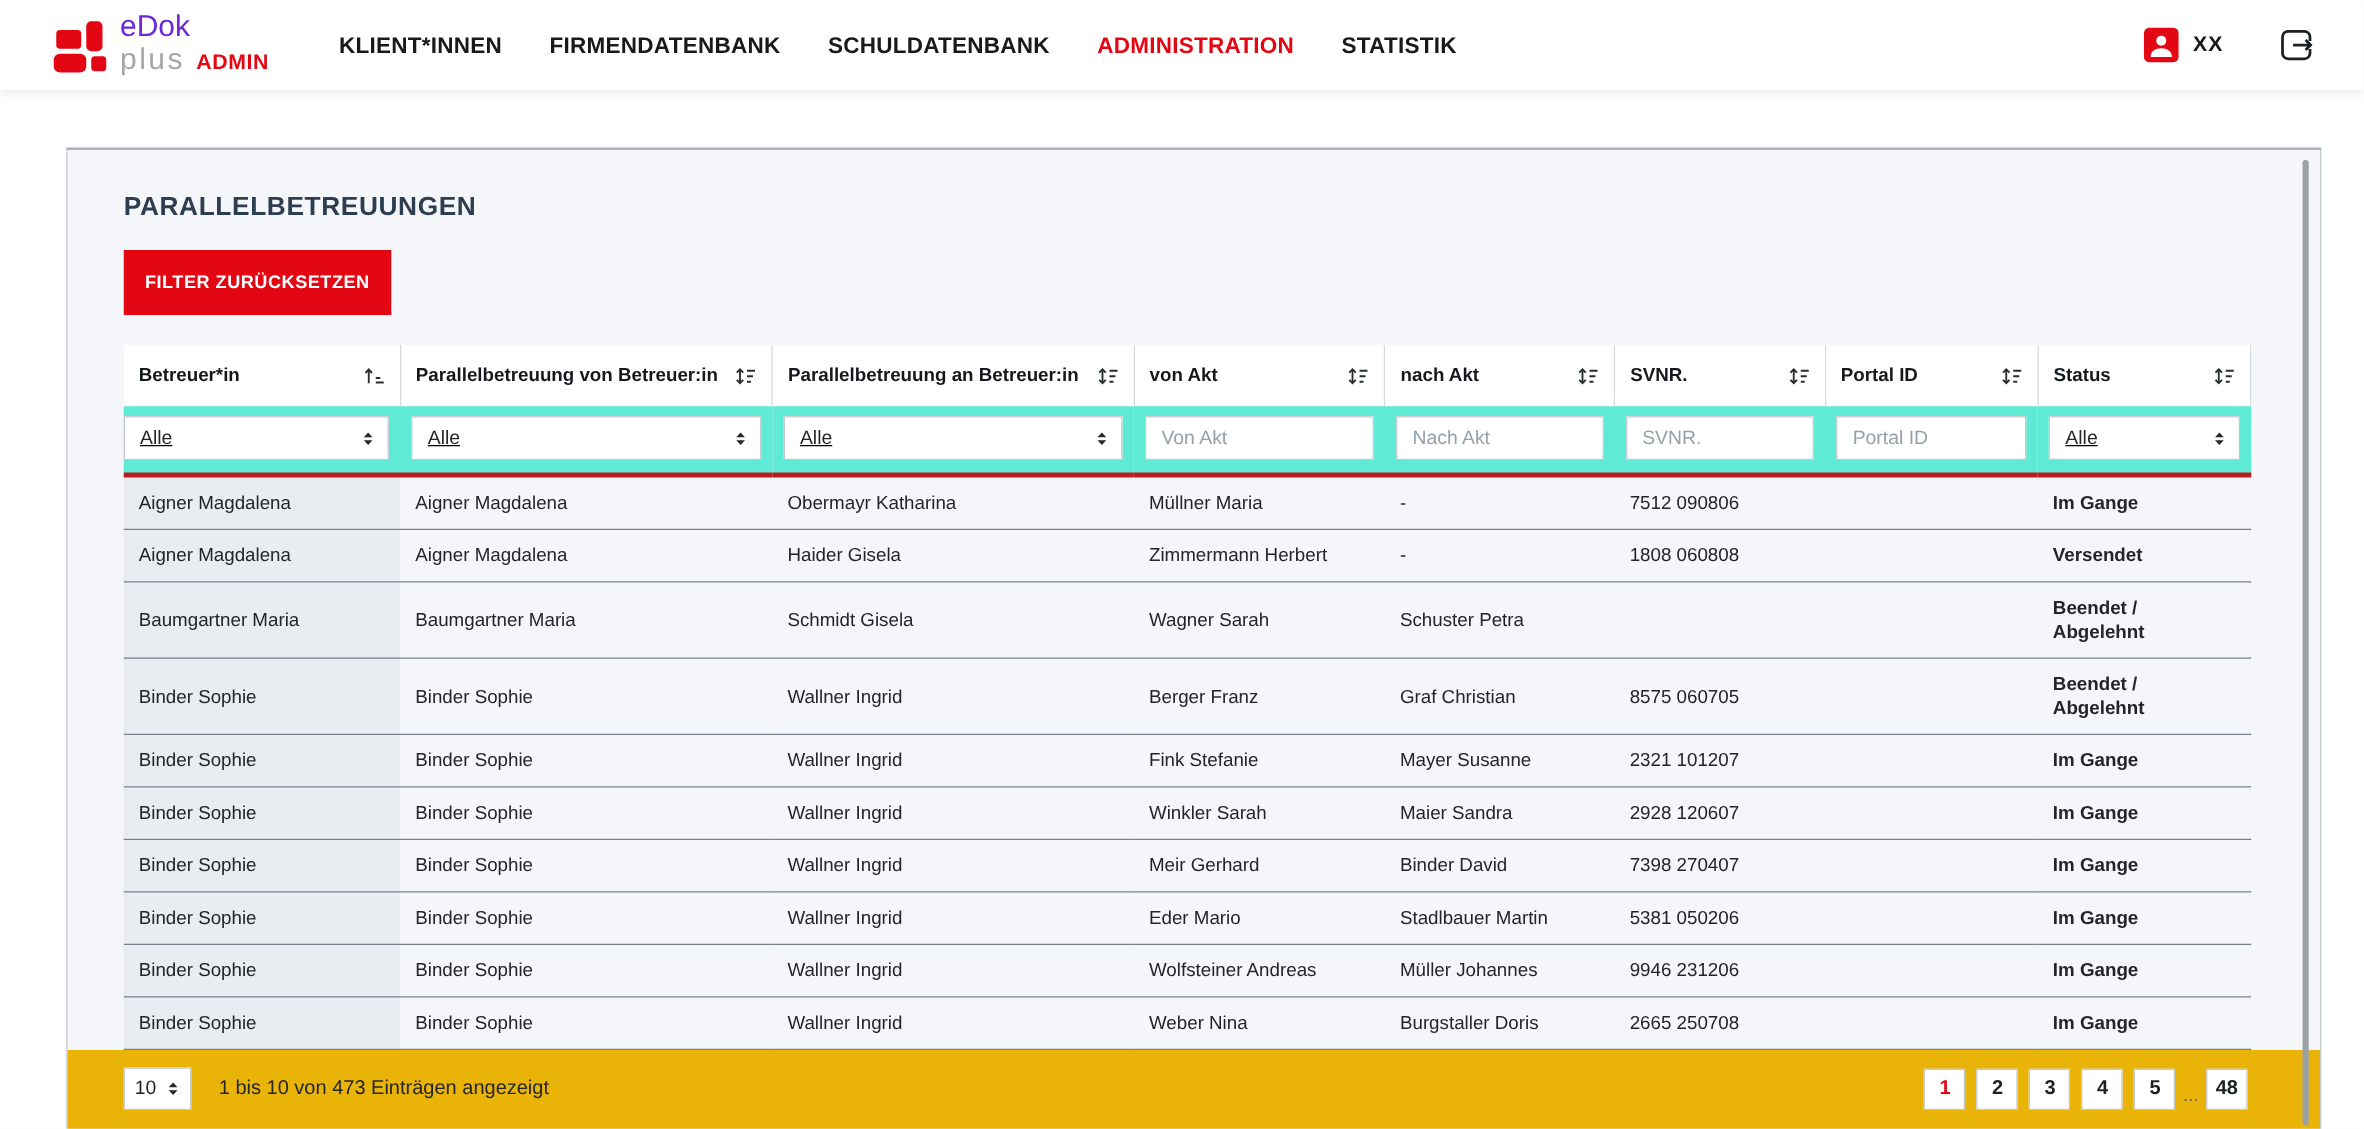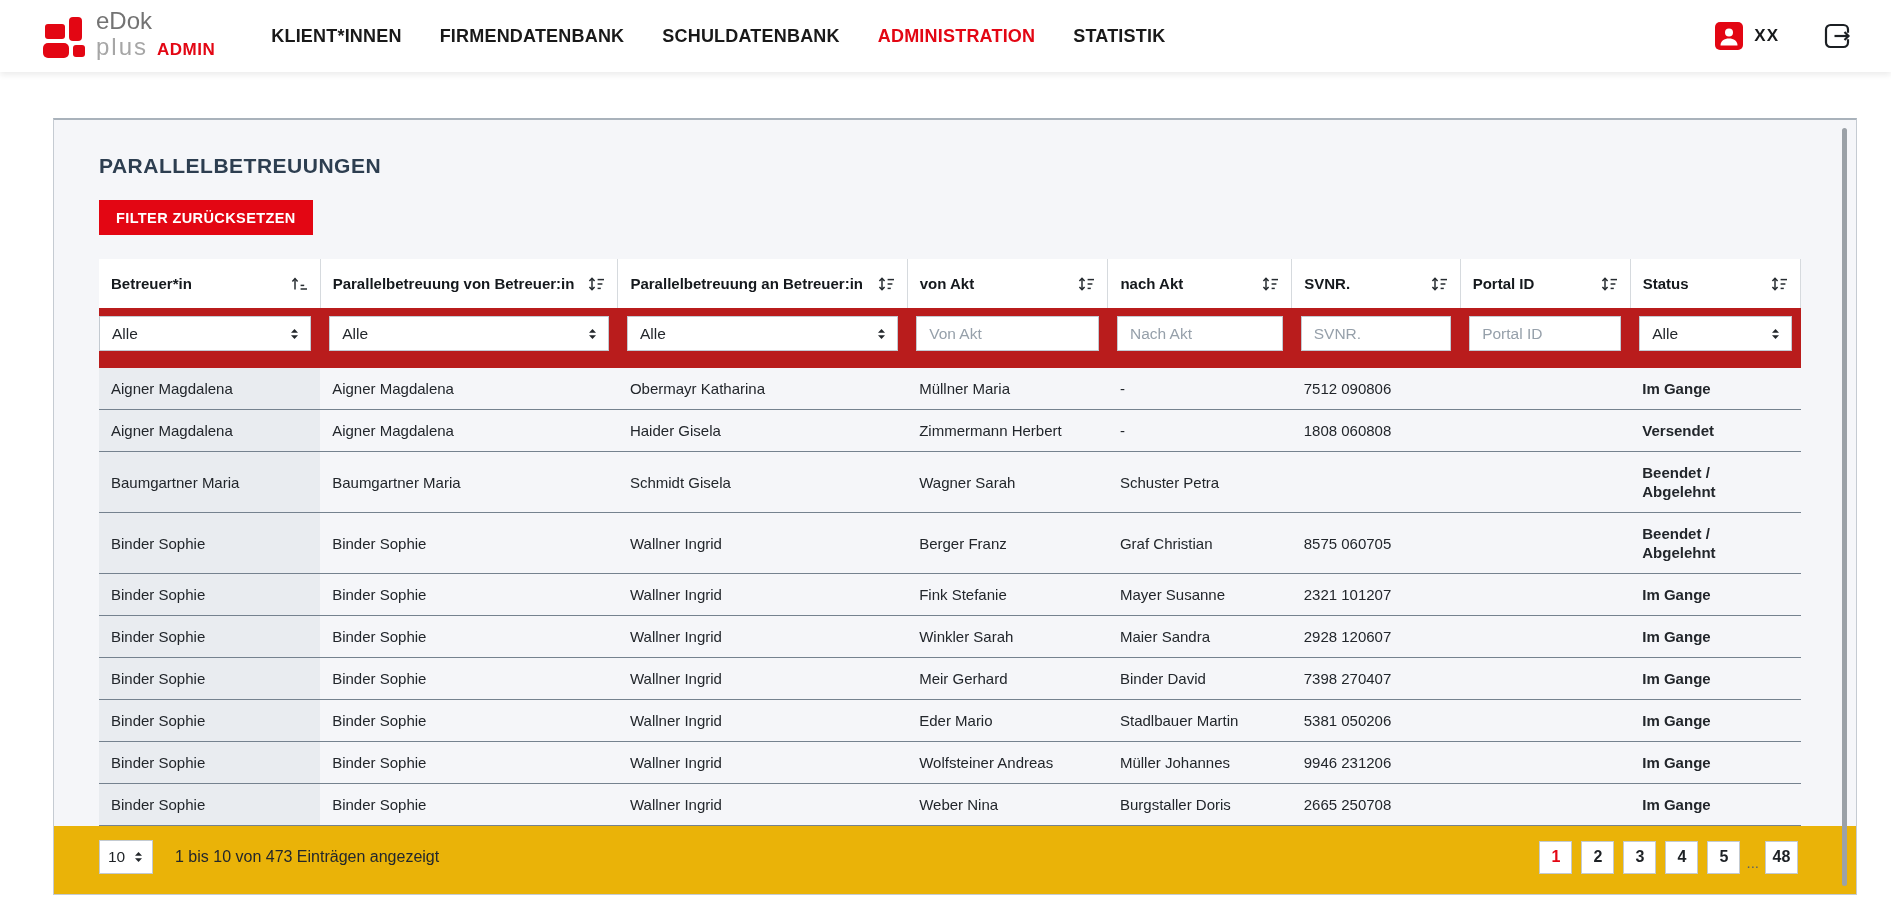--- a/index.html
+++ b/index.html
@@ -25,7 +25,7 @@
   .b2 { left:26px; top:6px;  width:13px; height:24px; border-radius:4px; }
   .b3 { left:0;    top:32px; width:26px; height:15px; border-radius:5px; }
   .b4 { left:30px; top:34px; width:12px; height:12px; border-radius:3px; }
-  .brand-line1 { font-size:24px; color:#737373; line-height:24px; }
+  .brand-line1 { font-size:24px; color:#6d28d9; line-height:24px; }
   .brand-line2 { font-size:24px; color:#a6a6a6; letter-spacing:2px; line-height:27px; display:flex; align-items:baseline; }
   .brand-admin { font-size:17px; font-weight:700; color:#e30613; letter-spacing:.5px; margin-left:9px; }
 

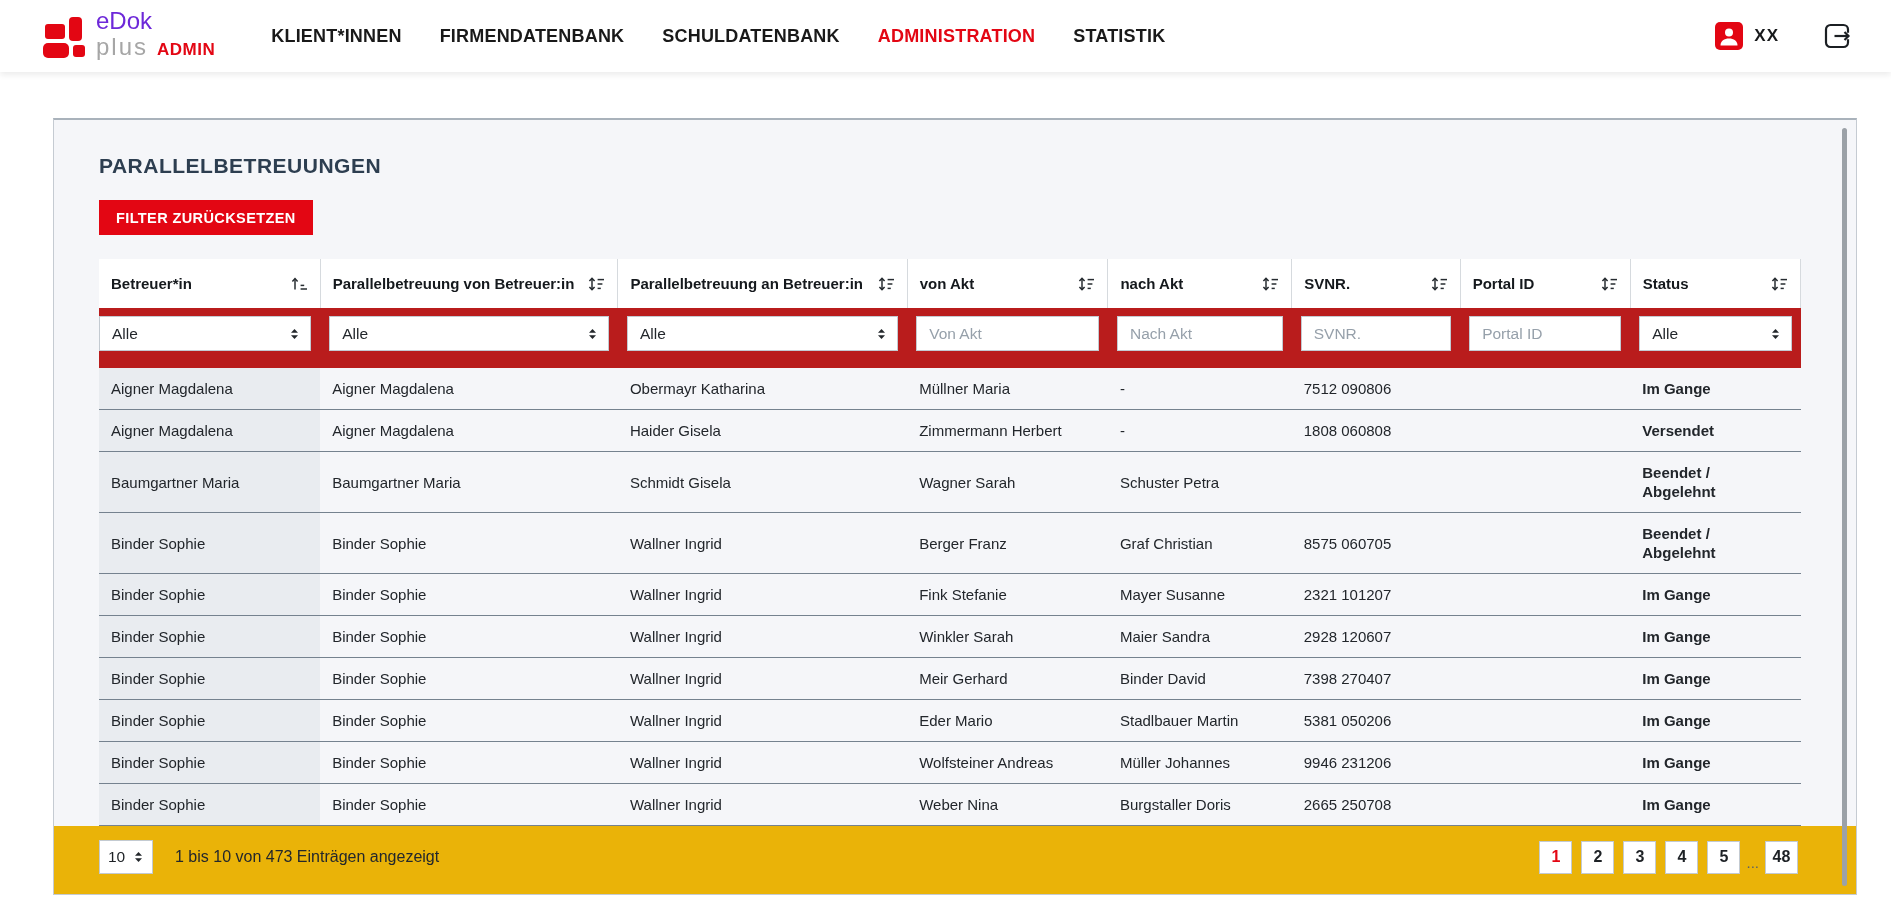--- a/index.html
+++ b/index.html
@@ -48,7 +48,7 @@
   }
   .page-title { margin:34px 45px 0; font-size:21px; font-weight:700; color:#2d3e50; letter-spacing:.5px; }
   .reset-btn {
-    margin:22px 45px 0; height:35px; padding:0 17px;
+    margin:22px 45px 0; height:52px; padding:0 17px;
     background:#e30613; color:#fff; font-weight:700; font-size:14.5px;
     letter-spacing:.4px; border:none; cursor:pointer; font-family:inherit;
   }

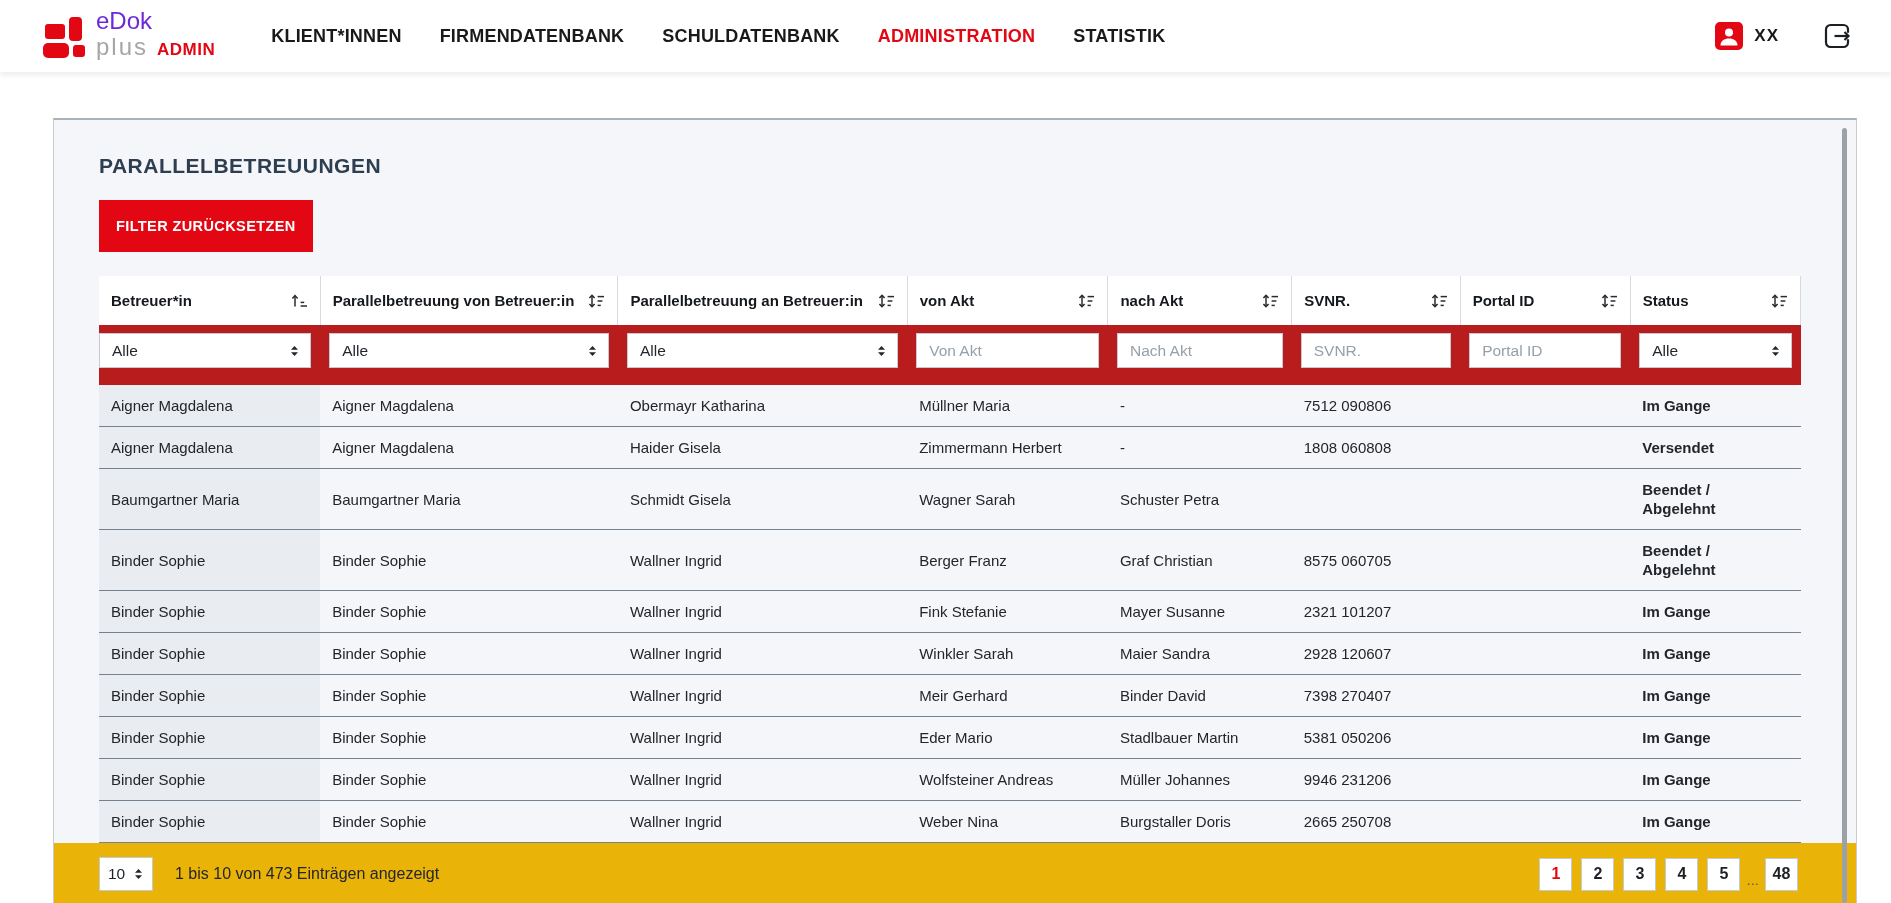--- a/index.html
+++ b/index.html
@@ -65,7 +65,7 @@
   .th-inner { display:flex; align-items:center; }
   .sort-icon { margin-left:auto; flex:none; }
 
-  .filter-row td { background:#b91c1c; padding:8px 9px 10px; border-bottom:7px solid #b91c1c; }
+  .filter-row td { background:#5eead4; padding:8px 9px 10px; border-bottom:4px solid #b91c1c;text-decoration:underline; }
   .filter-row td:first-child { padding-left:0; }
   .fselect {
     height:35px; background:#fff; border:1px solid #c3cad1;

